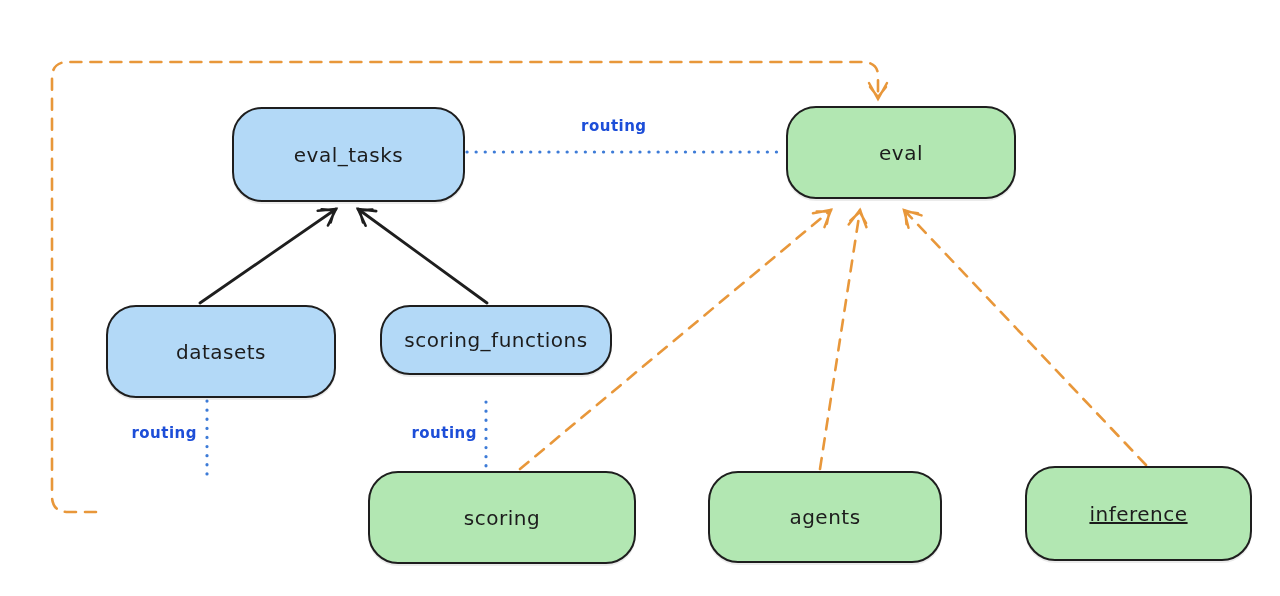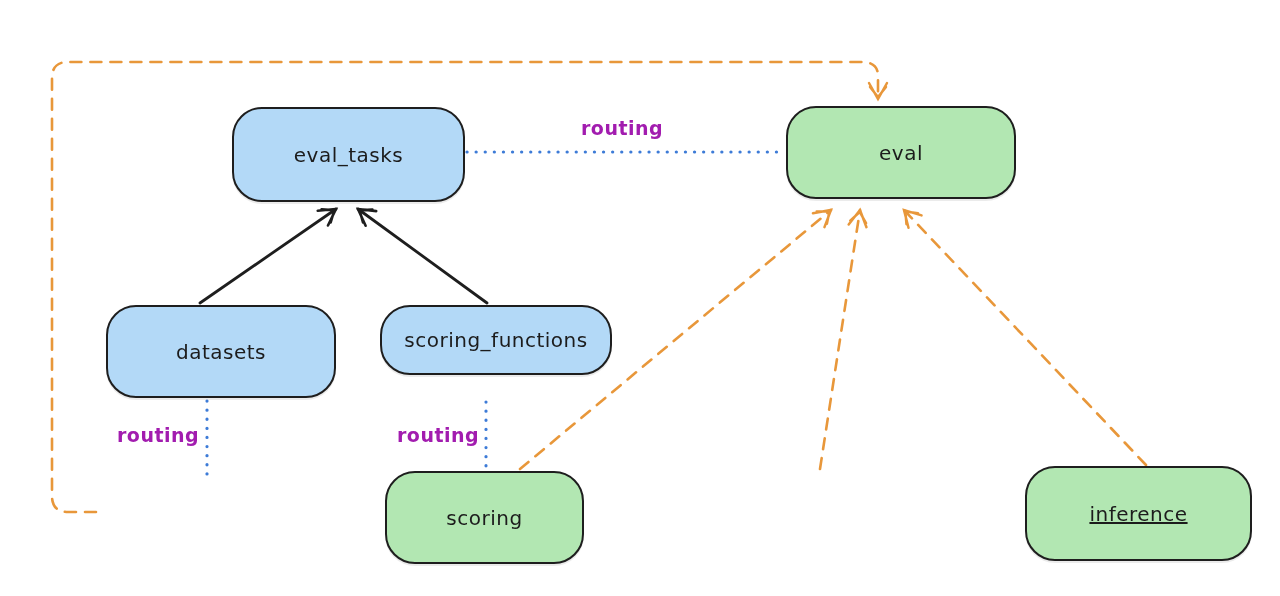--- a/index.html
+++ b/index.html
@@ -41,8 +41,8 @@
   .node.green { background: #b2e7b2; }
   .edge-label {
     position: absolute;
-    color: #a21caf;
-    font-size: 19px;
+    color: #1d4ed8;
+    font-size: 15px;
     font-weight: 700;
     letter-spacing: 0.5px;
     white-space: nowrap;

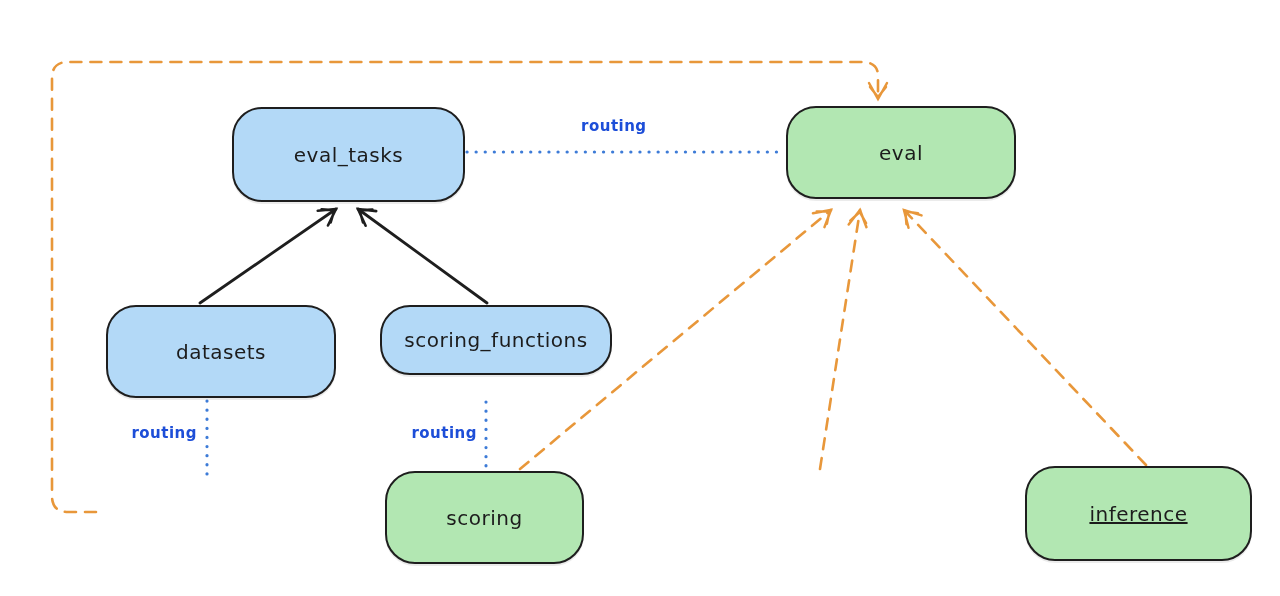--- a/index.html
+++ b/index.html
@@ -94,7 +94,7 @@
   </div>
 
 
-  <div class="node green" style="left:385px; top:471px; width:199px; height:93px;">
+  <div class="node green" style="left:368px; top:471px; width:268px; height:93px;">
     <span>scoring</span>
   </div>
 

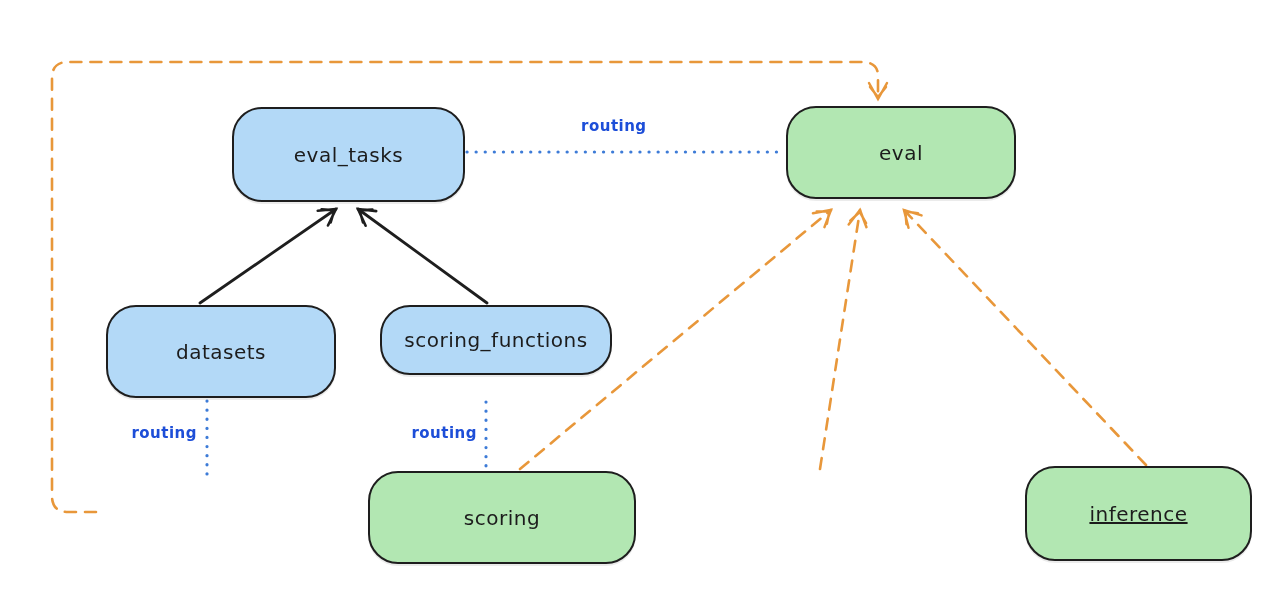--- a/index.html
+++ b/index.html
@@ -98,6 +98,9 @@
     <span>scoring</span>
   </div>
 
+  <div class="node green" style="left:708px; top:471px; width:234px; height:92px;">
+    <span>agents</span>
+  </div>
 
   <div class="node green" style="left:1025px; top:466px; width:227px; height:95px;text-decoration:underline;">
     <span>inference</span>

